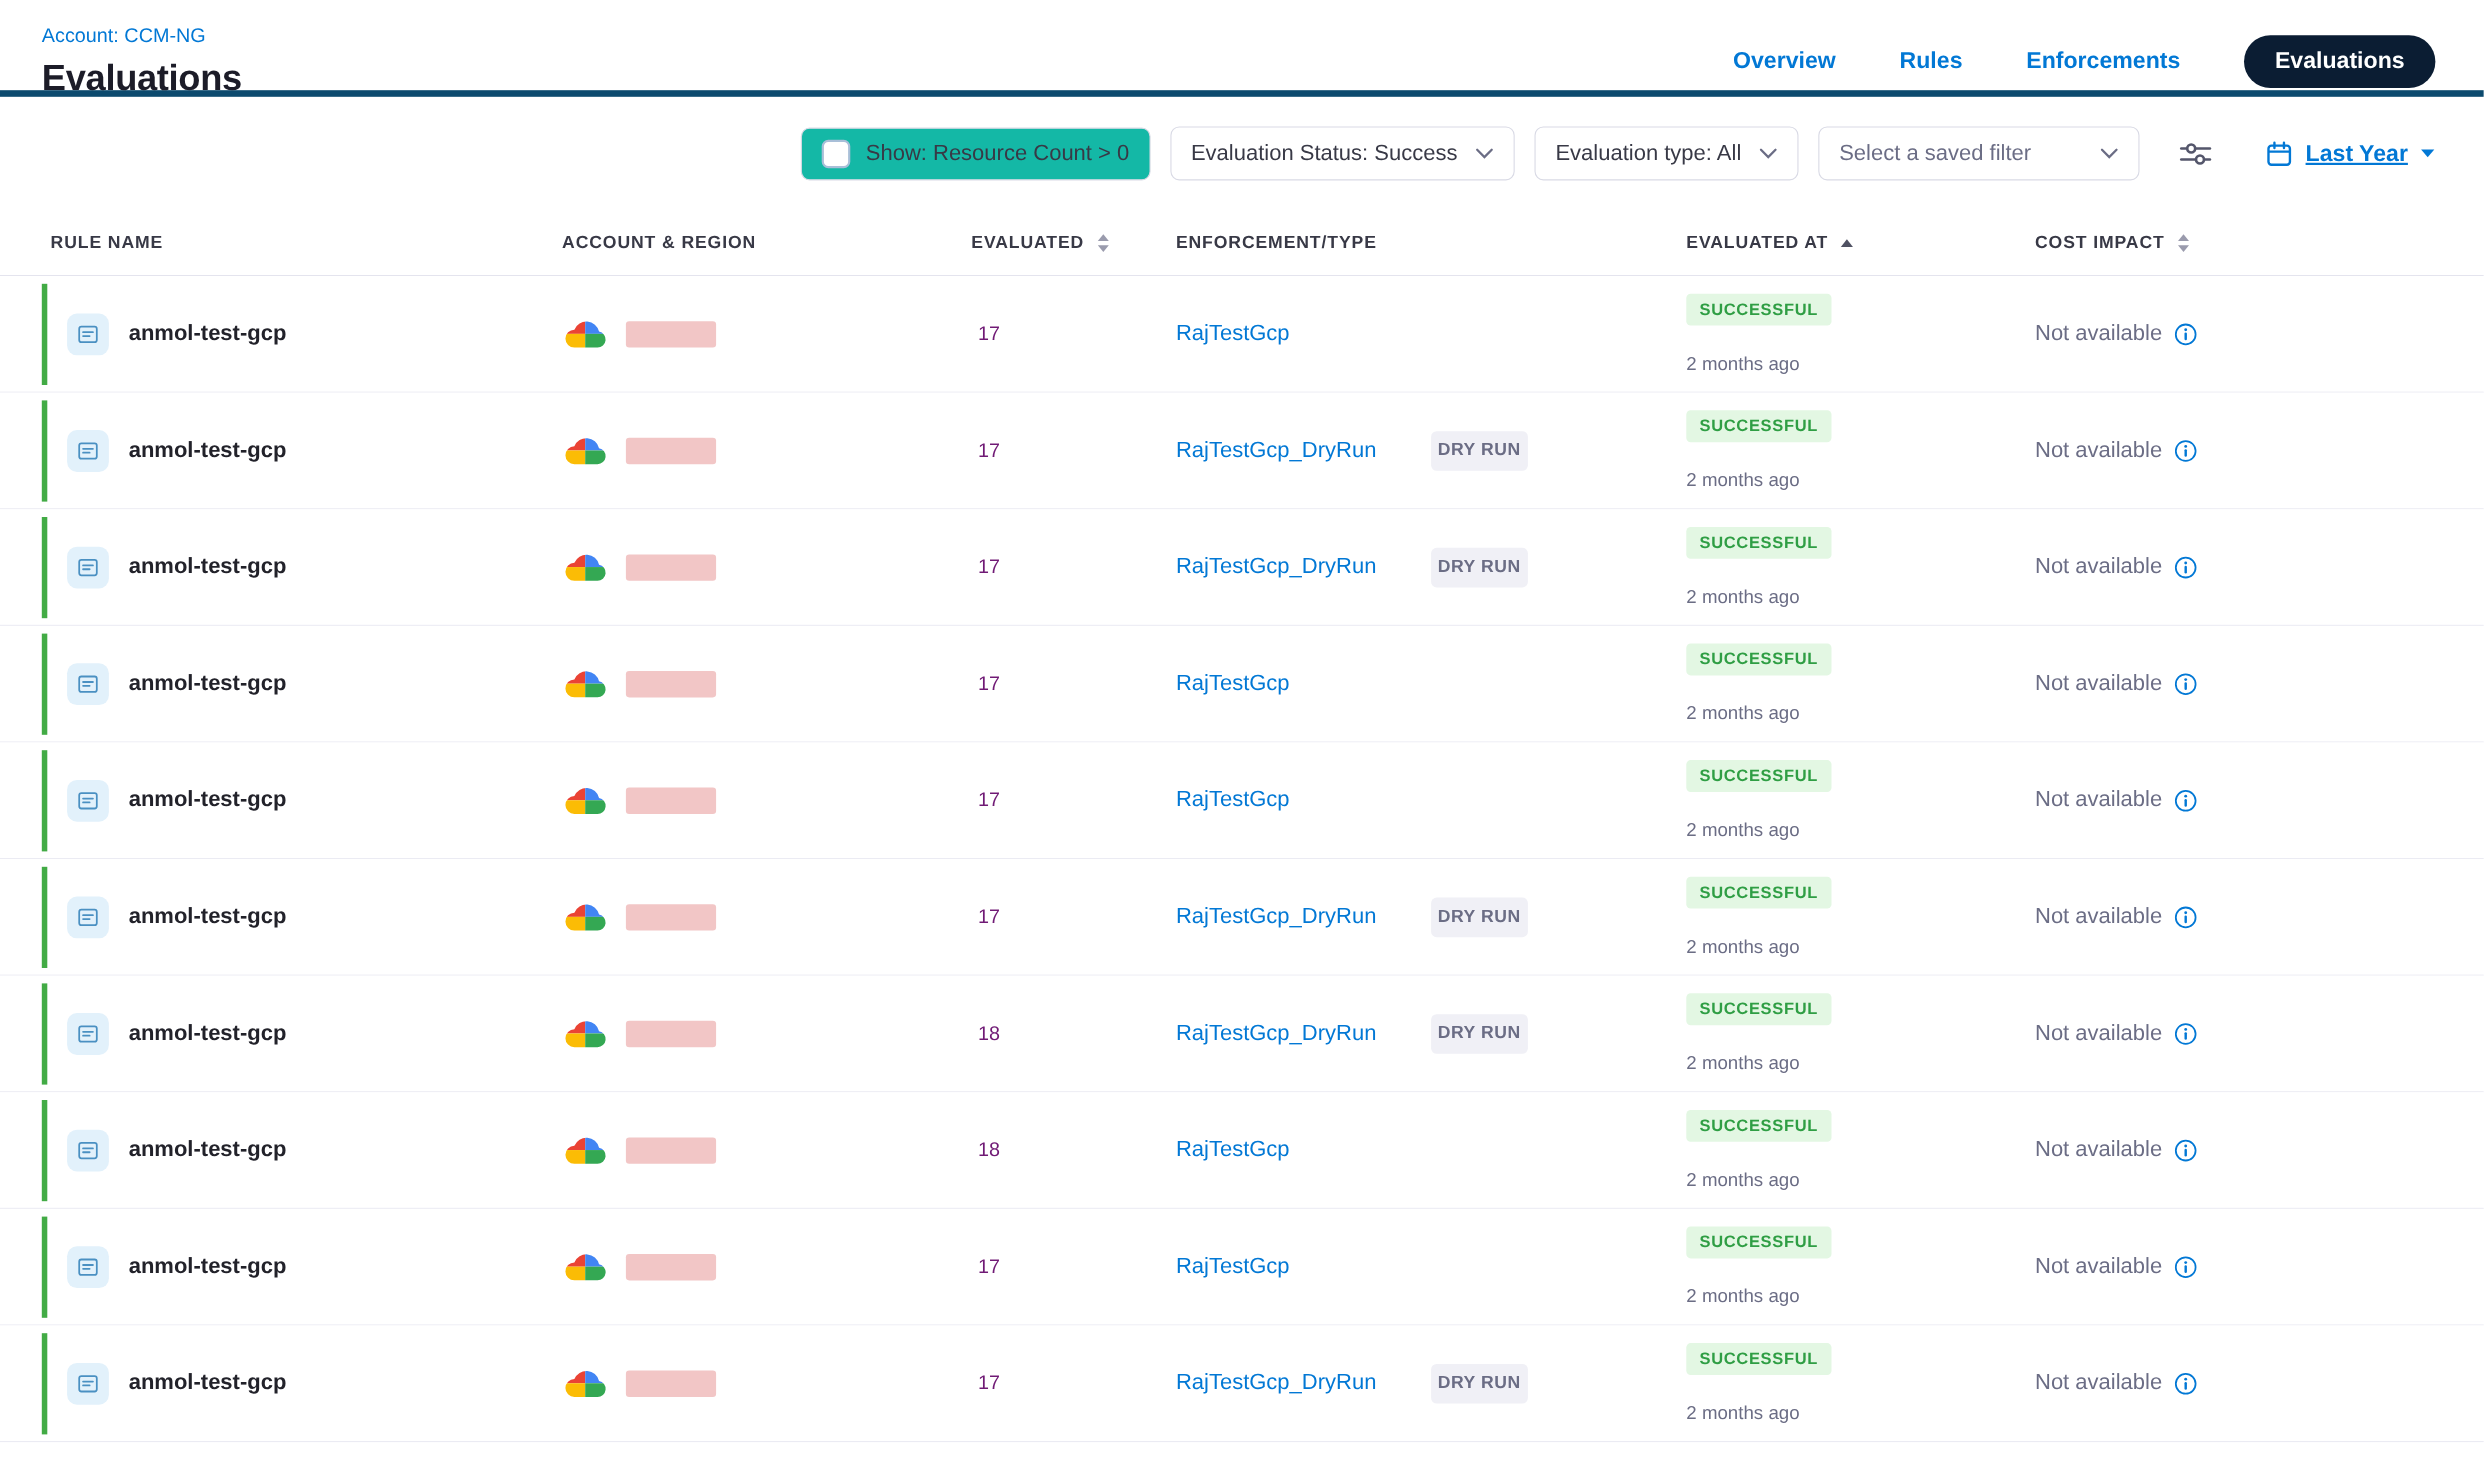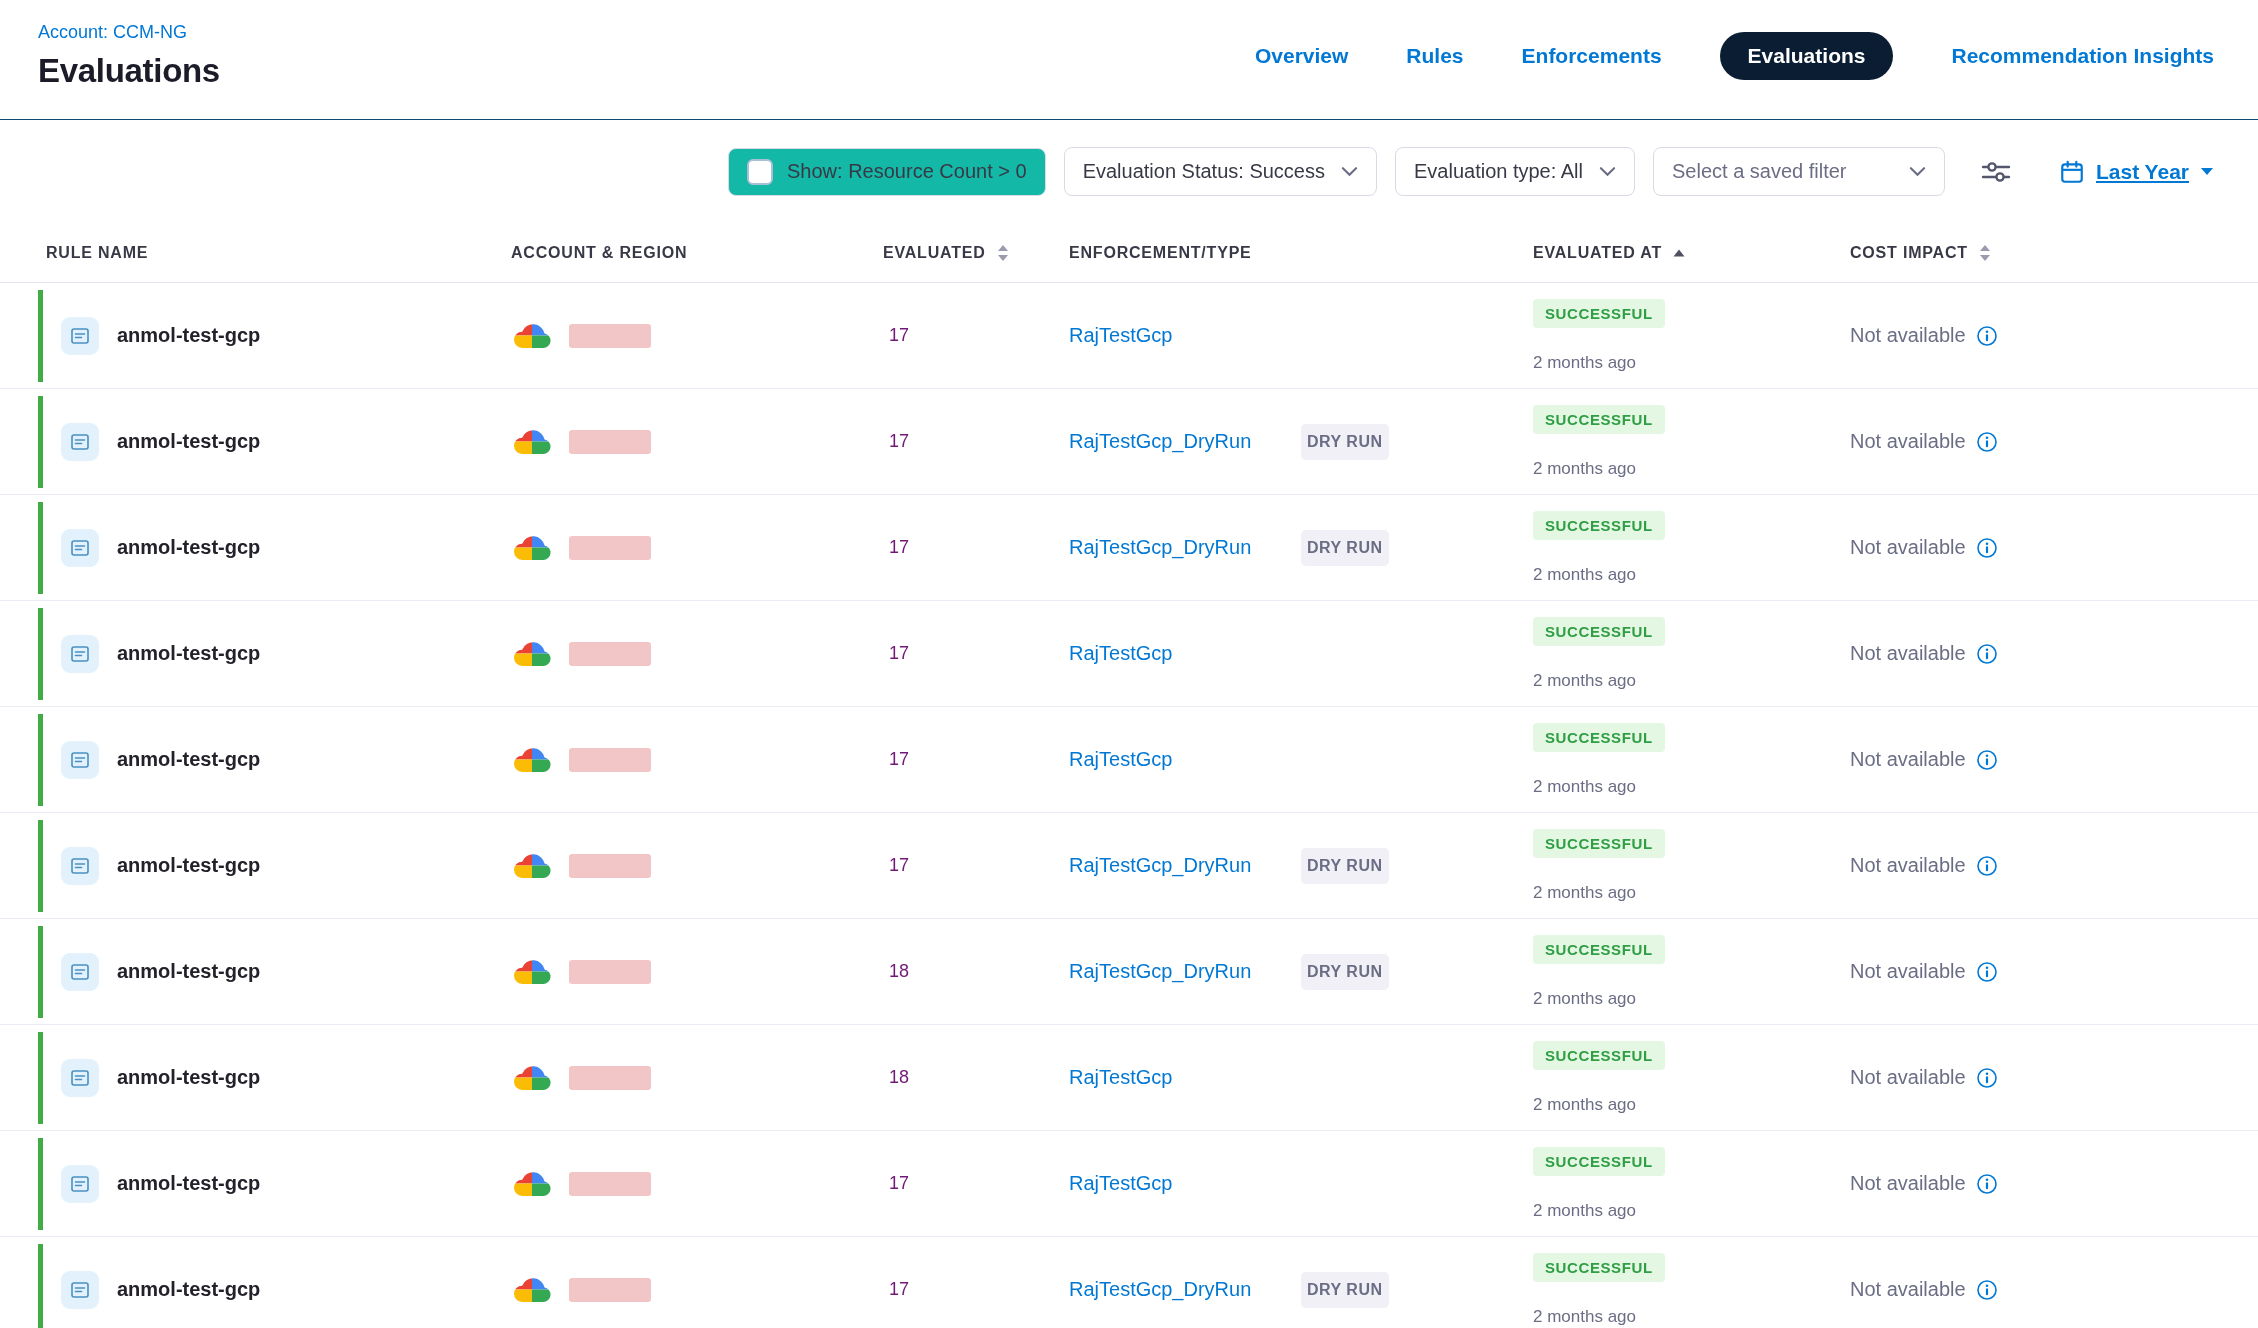--- a/index.html
+++ b/index.html
@@ -8,7 +8,7 @@
 
   
   .topbar { display:flex; justify-content:space-between; align-items:flex-start;
-    padding:22px 44px 16px 38px; border-bottom:1px solid #0c4a6e; height:120px; }
+    padding:22px 44px 16px 38px; border-bottom:6px solid #0c4a6e; height:88px; }
   .account-link { color:#0278d5; font-size:18px; text-decoration:none; display:inline-block; cursor:pointer; }
   .page-title { font-size:33px; font-weight:700; color:#1c1c28; margin-top:9px; letter-spacing:-0.3px; }
   .top-nav { display:flex; align-items:center; gap:58px; margin-top:10px; }

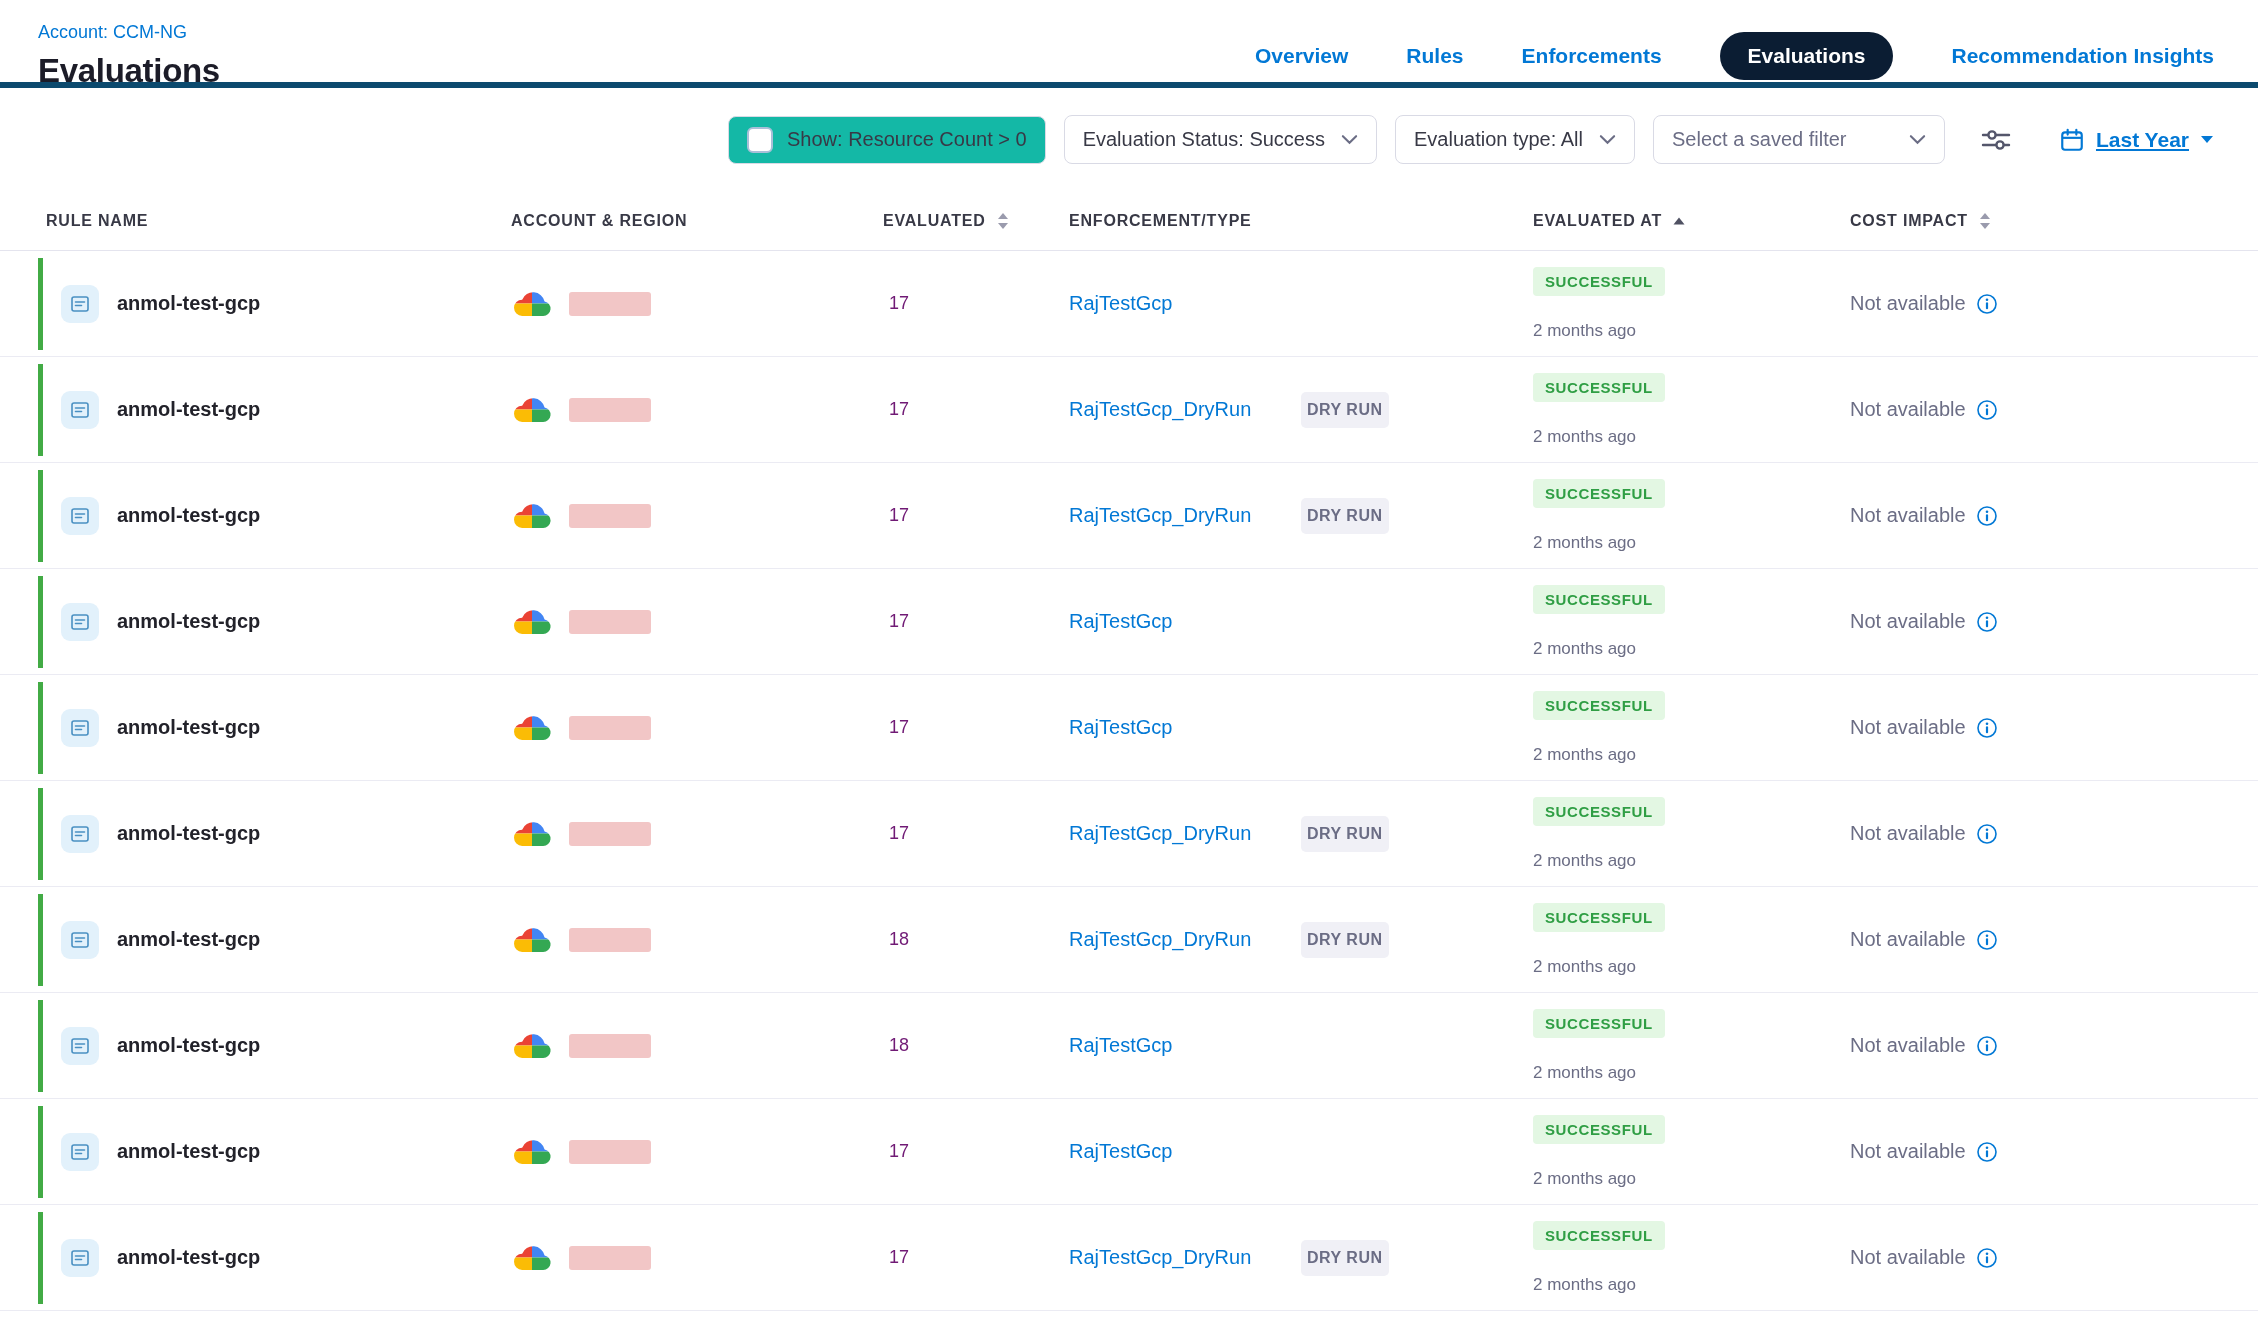--- a/index.html
+++ b/index.html
@@ -82,7 +82,6 @@
     <a class="nav-item">Rules</a>
     <a class="nav-item">Enforcements</a>
     <a class="nav-item active">Evaluations</a>
-    <a class="nav-item">Recommendation Insights</a>
   </nav>
 </header>
 

